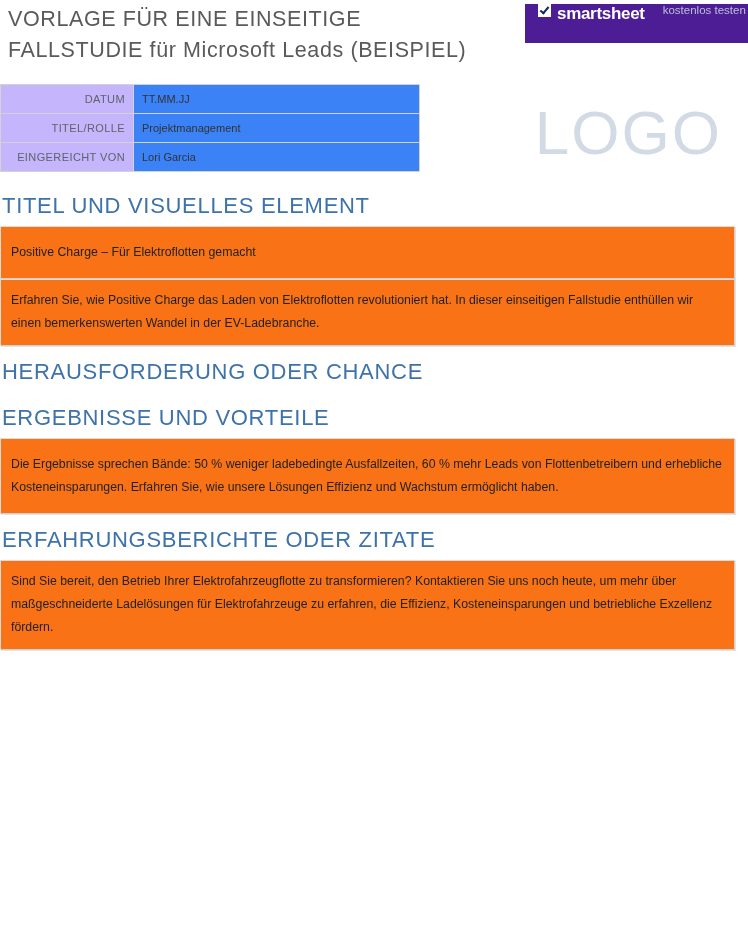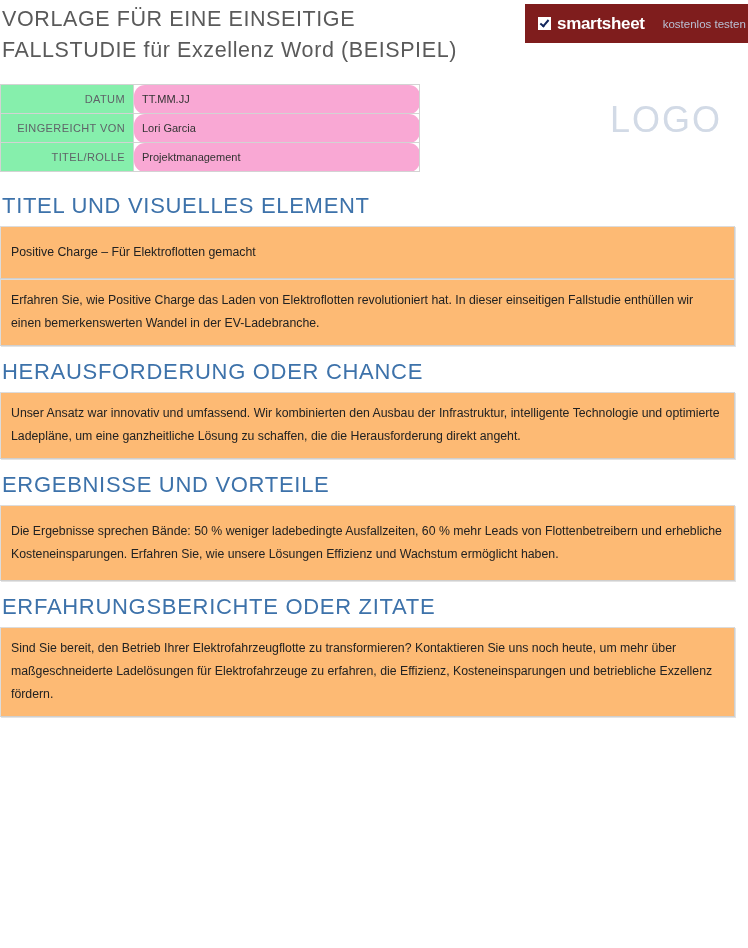--- a/index.html
+++ b/index.html
@@ -25,7 +25,7 @@
   }
   .doc-title {
     margin: 0;
-    padding: 0 0 0 2px;
+    padding: 0 0 0 8px;
     font-size: 21.5px;
     font-weight: normal;
     color: #5a5a5a;

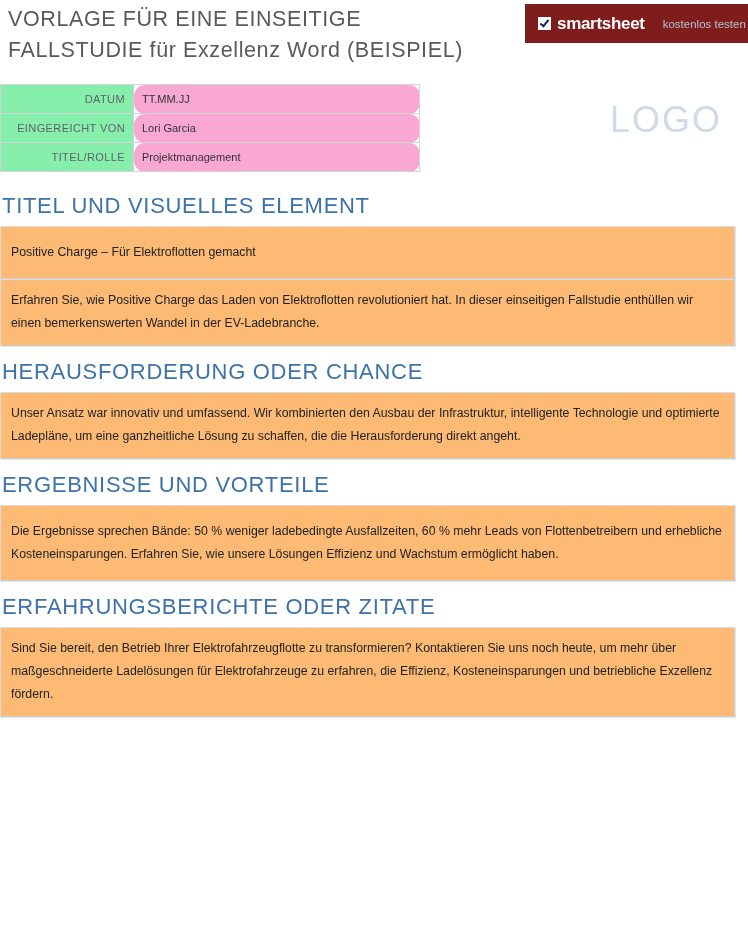--- a/index.html
+++ b/index.html
@@ -42,9 +42,8 @@
     right: 0px;
     width: 223px;
     height: 39px;
-    background: #7f1d1d;
+    background: #4c1d95;
     display: flex;
-    align-items: center;
     padding-left: 13px;
     box-sizing: border-box;
   }

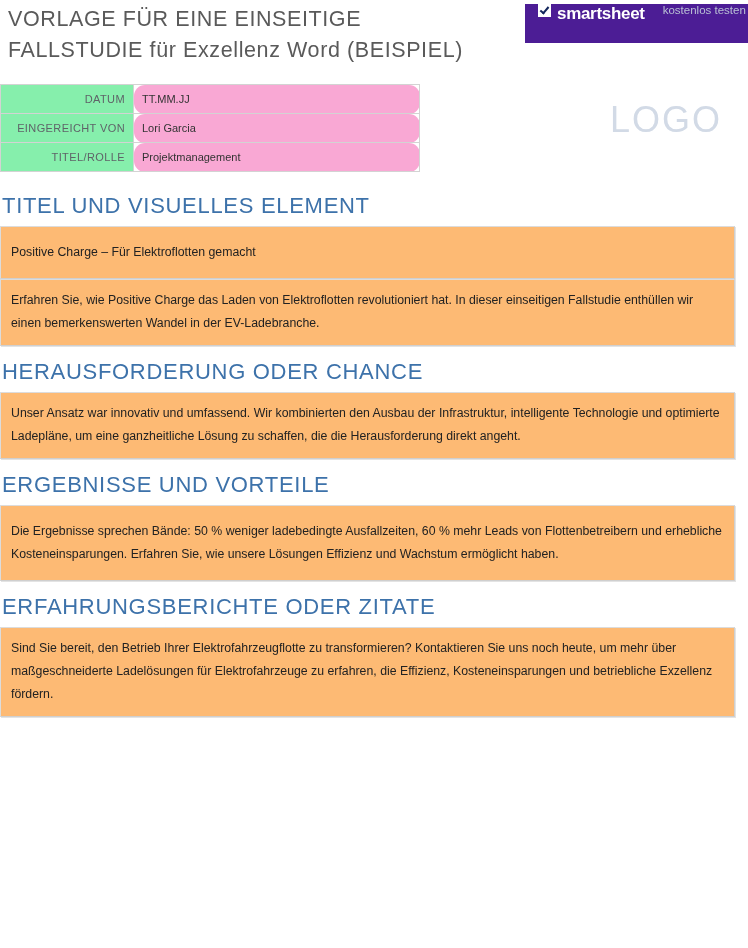--- a/index.html
+++ b/index.html
@@ -158,7 +158,7 @@
 <div class="header">
   <h1 class="doc-title">
     <span class="line1">VORLAGE FÜR EINE EINSEITIGE</span>
-    <span class="line2">FALLSTUDIE für Exzellenz Word (BEISPIEL)</span>
+    <span class="line2">FALLSTUDIE für Microsoft Leads (BEISPIEL)</span>
   </h1>
 
   <div class="brand-badge">

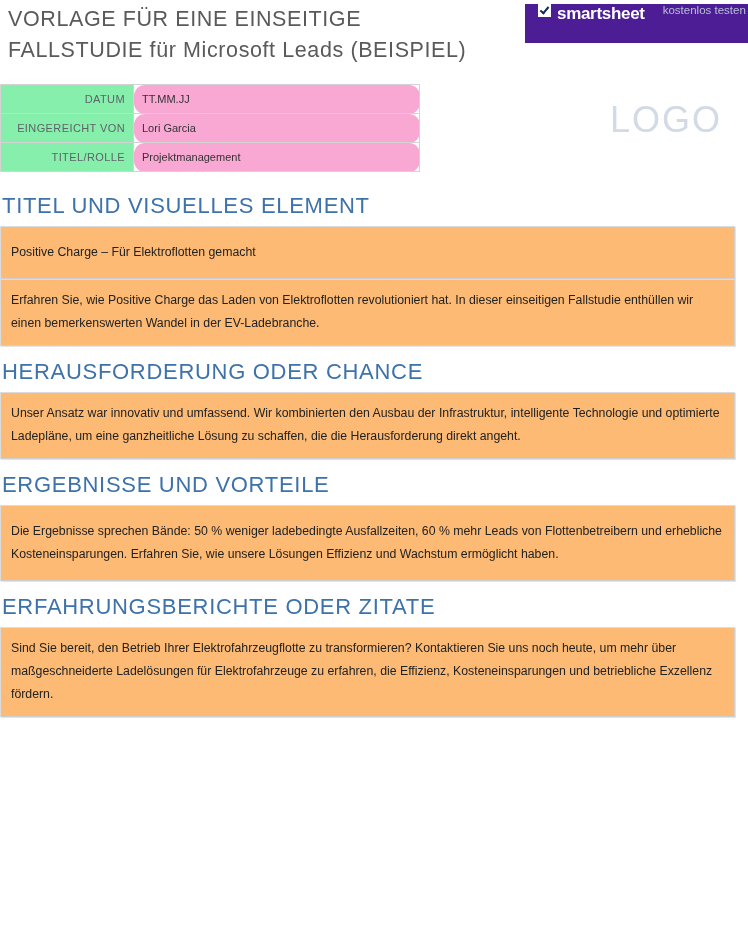--- a/index.html
+++ b/index.html
@@ -100,7 +100,7 @@
   }
   .meta-label {
     width: 116px;
-    background: #86efac;
+    background: #c4b5fd;
     color: #5f6368;
     text-align: right;
     letter-spacing: 0.4px;

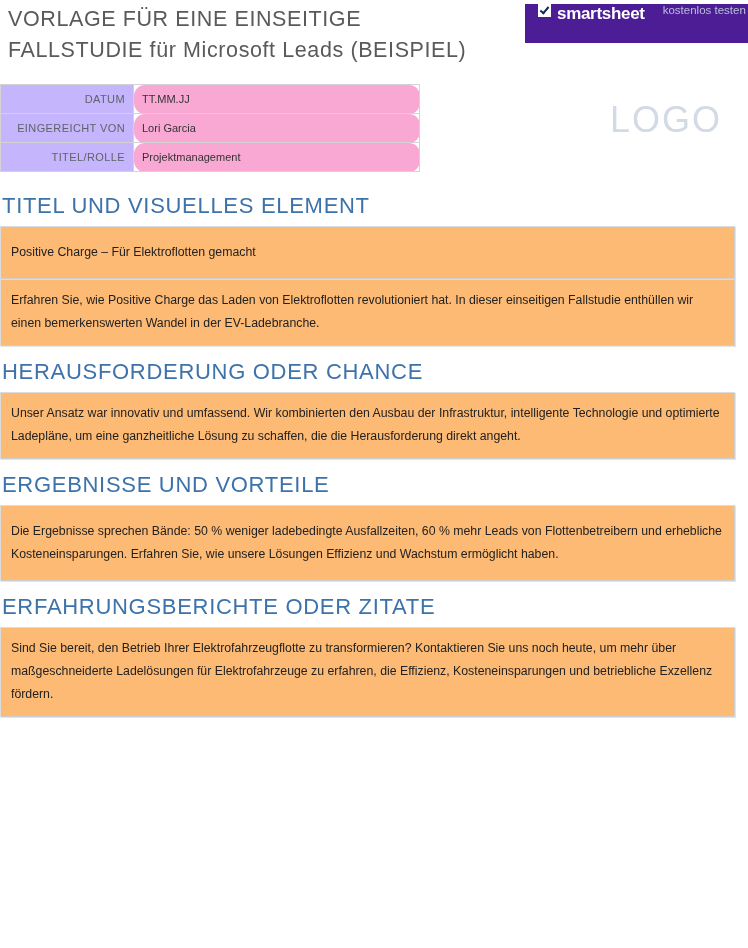--- a/index.html
+++ b/index.html
@@ -107,10 +107,9 @@
     text-transform: uppercase;
   }
   .meta-value {
-    background: #f9a8d4;
+    background: #3b82f6;
     color: #333333;
     font-size: 11.5px;
-    border-radius: 11px;
   }
 
   .logo-placeholder {

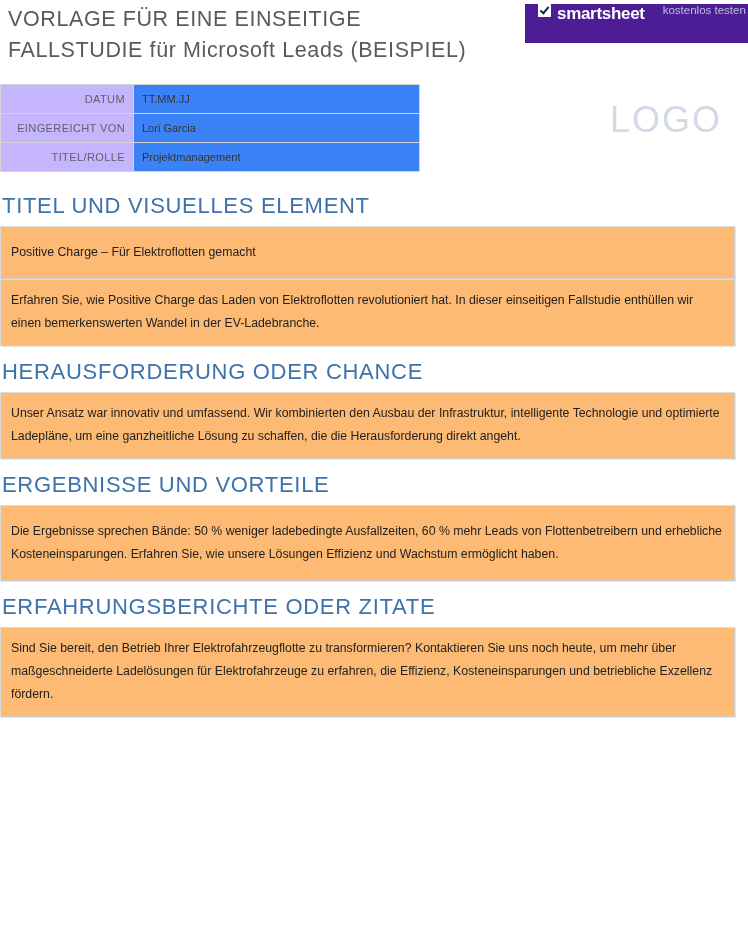--- a/index.html
+++ b/index.html
@@ -175,13 +175,13 @@
         <td class="meta-value">TT.MM.JJ</td>
       </tr>
       <tr>
+        <td class="meta-label">TITEL/ROLLE</td>
+        <td class="meta-value">Projektmanagement</td>
+      </tr>
+      <tr>
         <td class="meta-label">EINGEREICHT VON</td>
         <td class="meta-value">Lori Garcia</td>
       </tr>
-      <tr>
-        <td class="meta-label">TITEL/ROLLE</td>
-        <td class="meta-value">Projektmanagement</td>
-      </tr>
     </tbody>
   </table>
 

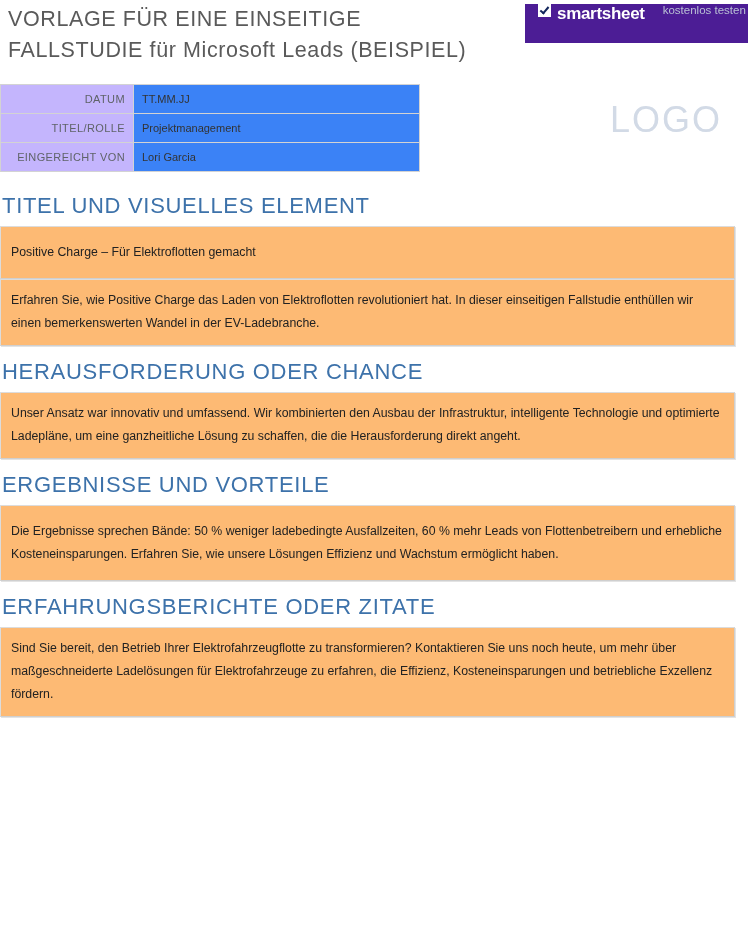--- a/index.html
+++ b/index.html
@@ -116,7 +116,7 @@
     position: absolute;
     right: 26px;
     top: 18px;
-    font-size: 36px;
+    font-size: 62px;
     color: #d2dae6;
     letter-spacing: 2px;
     line-height: 1;

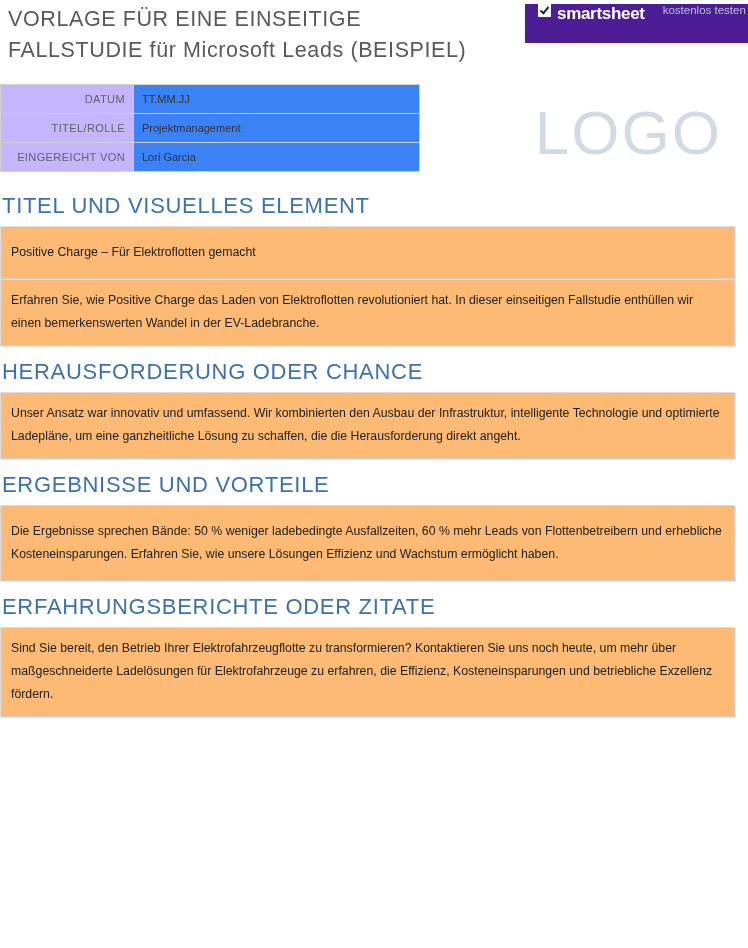--- a/index.html
+++ b/index.html
@@ -136,7 +136,7 @@
     text-transform: uppercase;
   }
   .section-body {
-    background: #fdba74;
+    background: #f97316;
     border: 1px solid #dcdcdc;
     border-right-color: #cfcfcf;
     border-bottom-color: #cfcfcf;

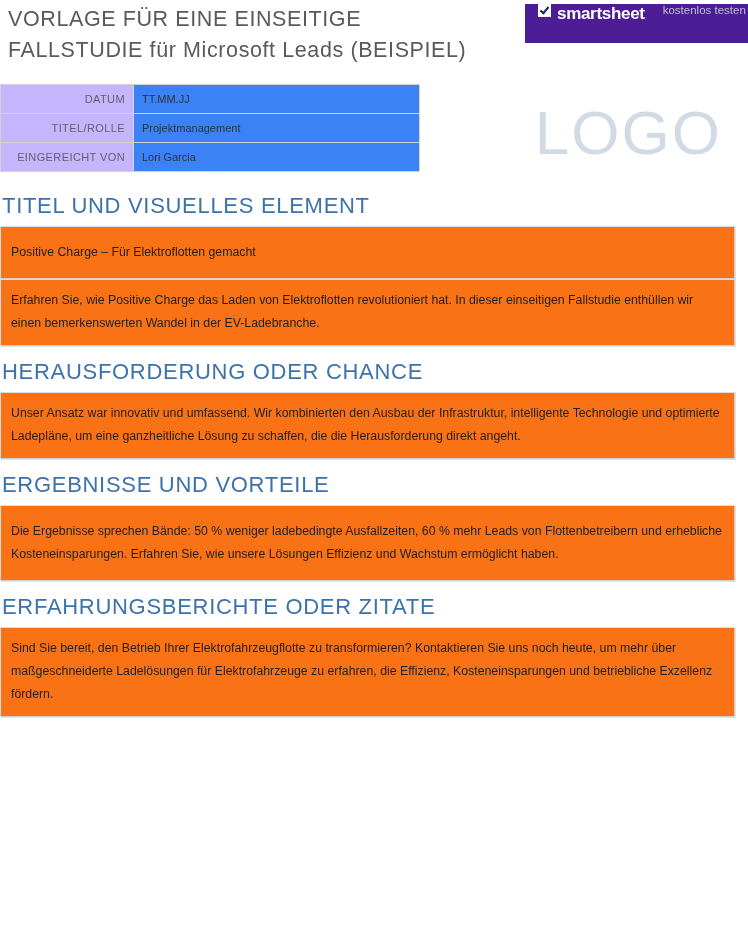--- a/index.html
+++ b/index.html
@@ -202,7 +202,6 @@
 </div>
 
 <div class="section">
-  <div class="section-body">Unser Ansatz war innovativ und umfassend. Wir kombinierten den Ausbau der Infrastruktur, intelligente Technologie und optimierte Ladepläne, um eine ganzheitliche Lösung zu schaffen, die die Herausforderung direkt angeht.</div>
 </div>
 
 <div class="section">

